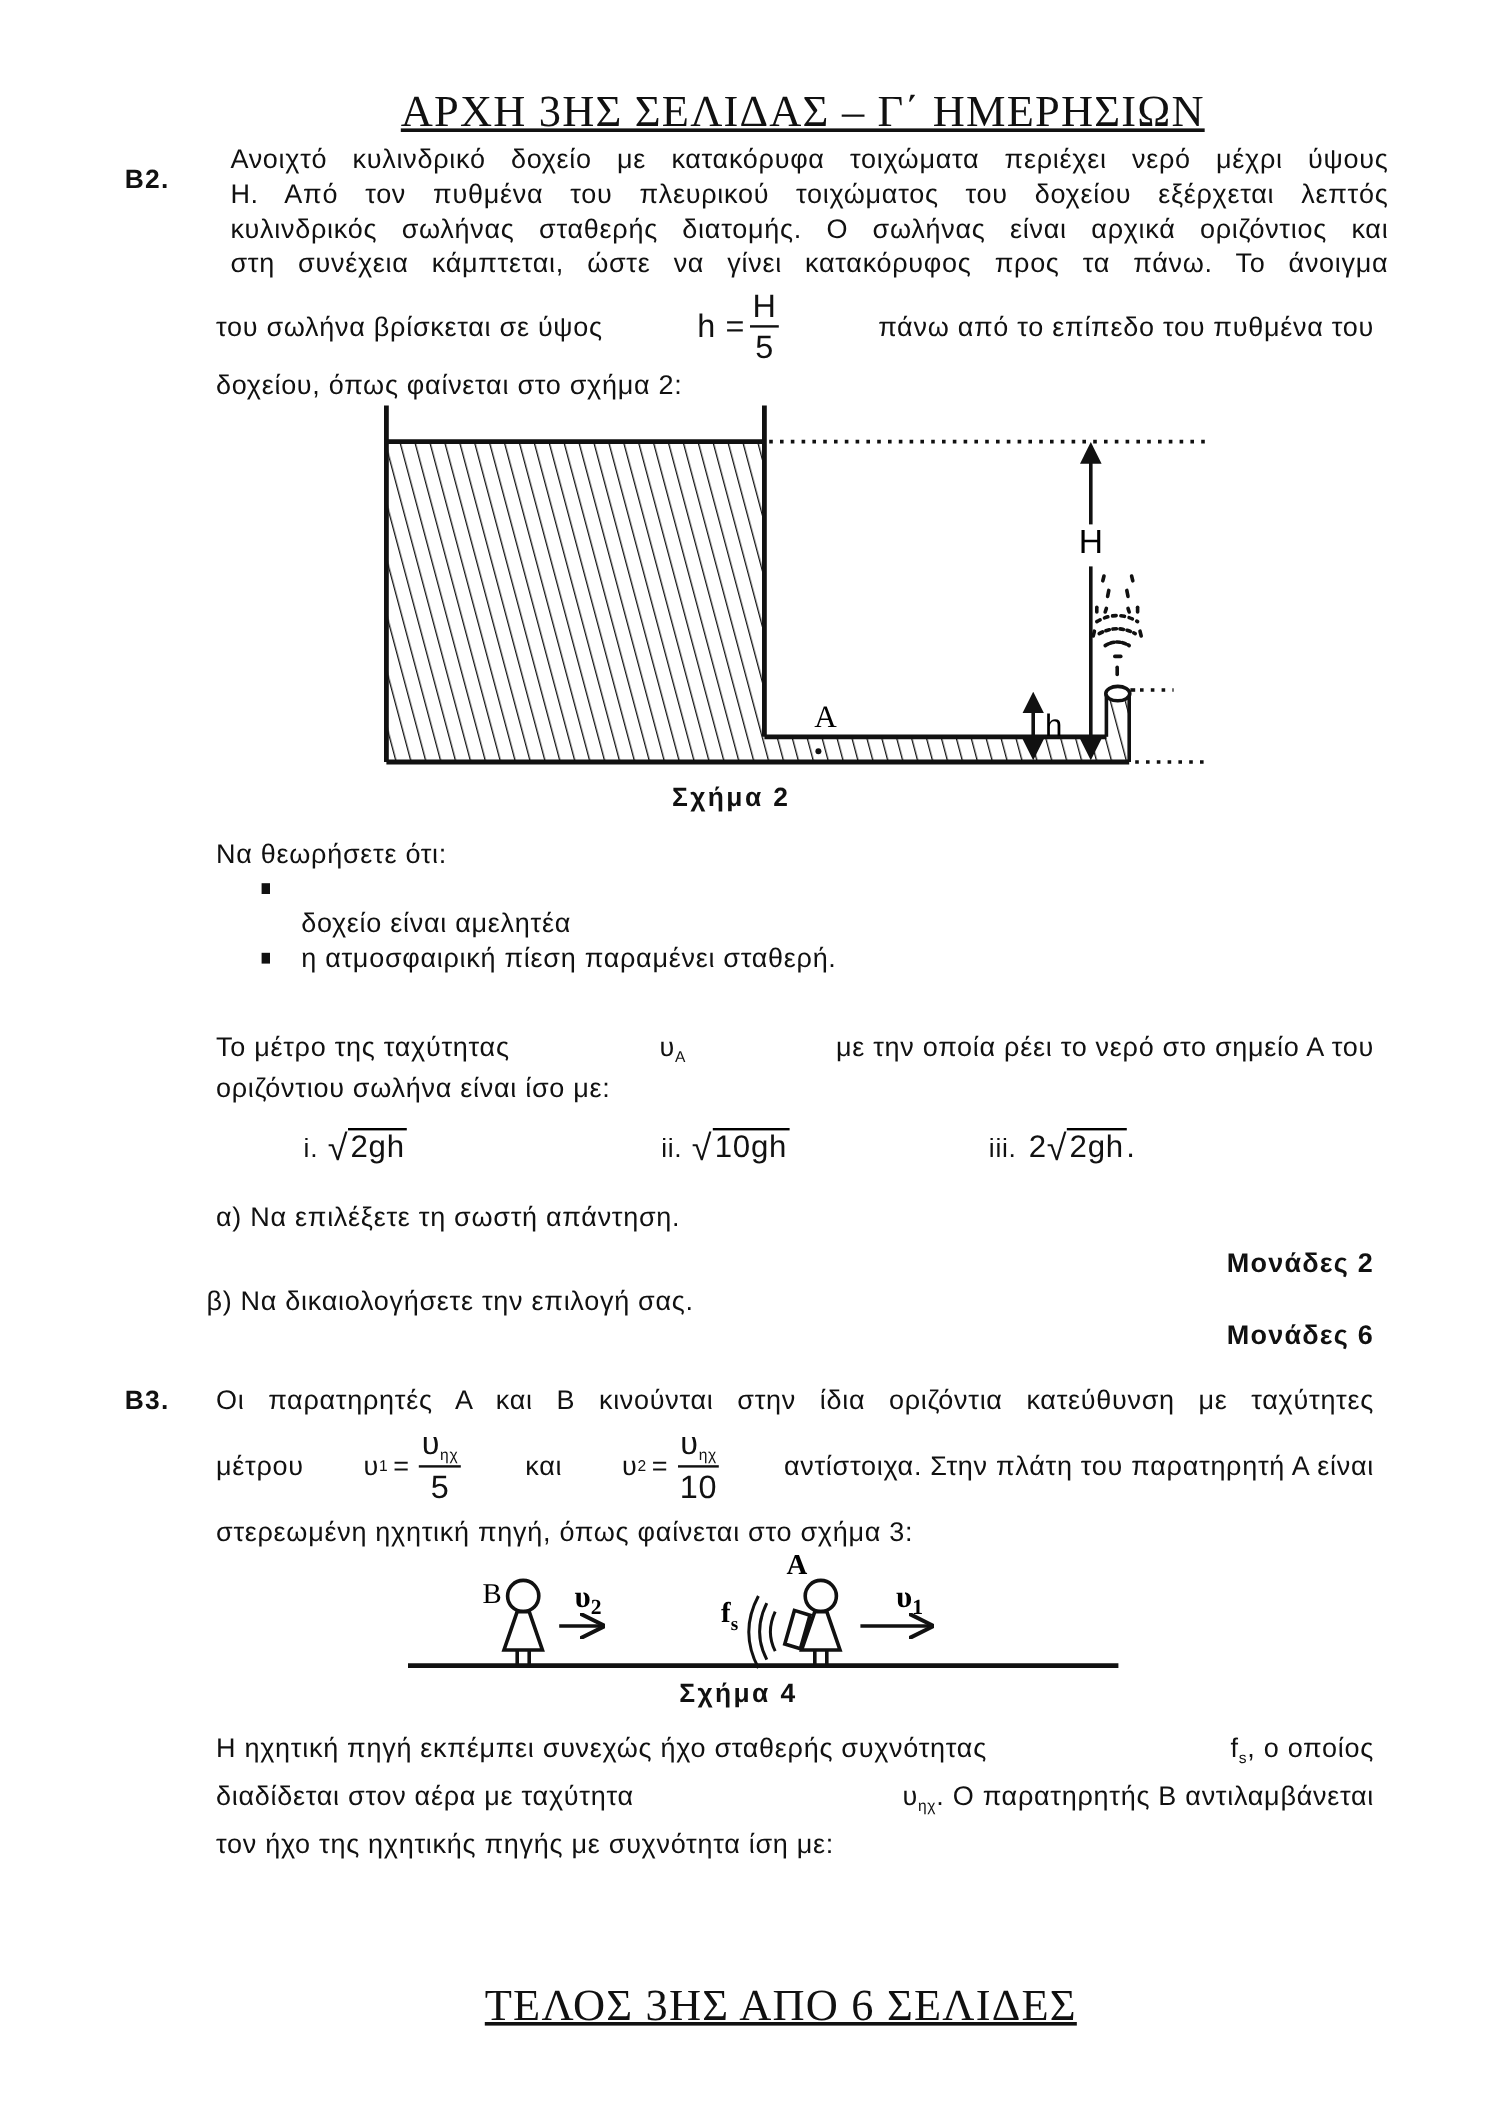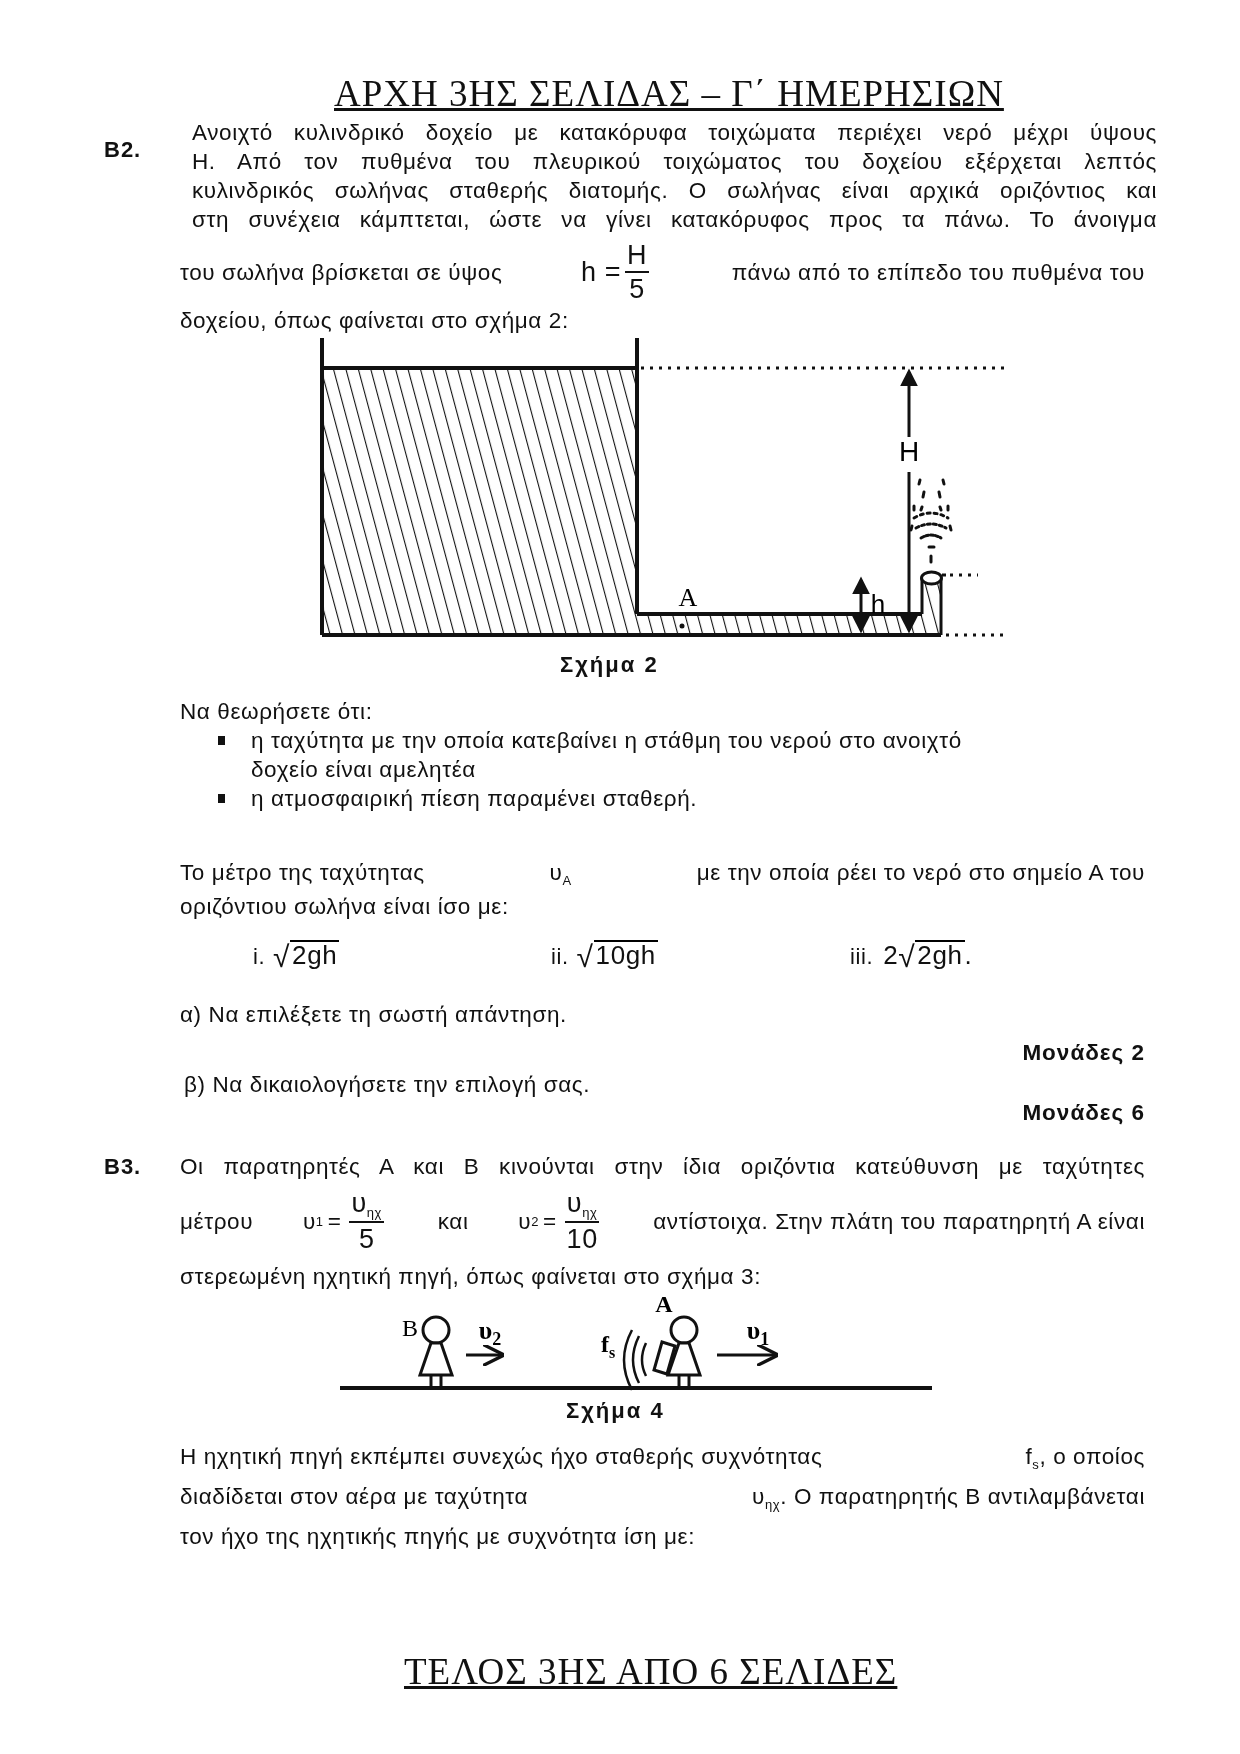--- a/index.html
+++ b/index.html
@@ -115,7 +115,7 @@
 
 <div class="abs txt" style="left:180px;top:697px;" data-name="assumptions-title">Να θεωρήσετε ότι:</div>
 <div class="abs" style="left:218px;top:726px;width:930px;" data-name="assumptions-list">
-  <div class="txt"><span class="bullet" data-name="bullet-icon"></span><span data-name="assumption-item">η ταχύτητα με την οποία κατεβαίνει η στάθμη του νερού στο ανοιχτό</span></div>
+  <div class="txt"><span class="bullet" data-name="bullet-icon"></span></div>
   <div class="txt" style="padding-left:33px;"><span data-name="assumption-item-cont">δοχείο είναι αμελητέα</span></div>
   <div class="txt"><span class="bullet" data-name="bullet-icon"></span><span data-name="assumption-item">η ατμοσφαιρική πίεση παραμένει σταθερή.</span></div>
 </div>

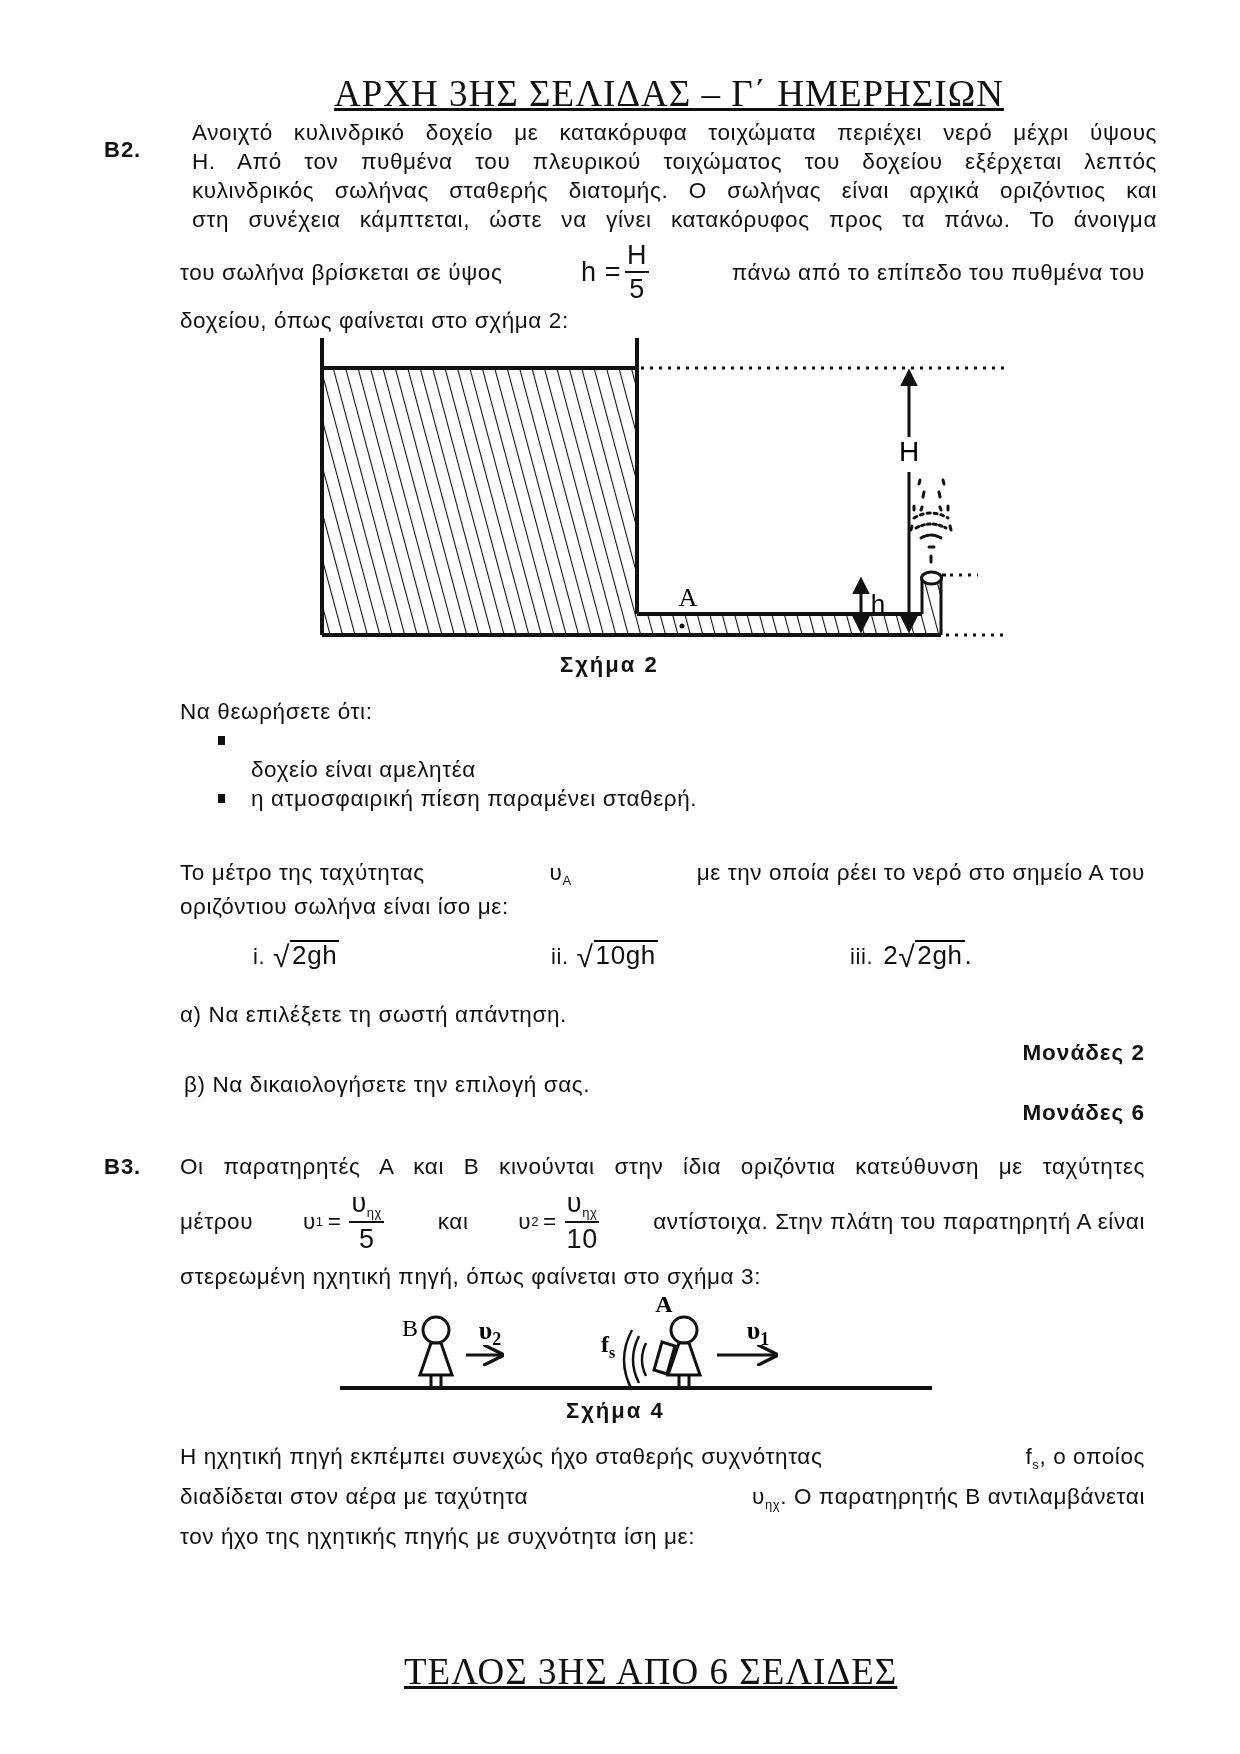--- a/index.html
+++ b/index.html
@@ -135,7 +135,7 @@
   <span style="font-size:22px;">ii.</span>
   <span class="rad">√</span><span class="sqrt" data-name="option-ii-radicand">10gh</span>
 </div>
-<div class="abs txt" style="left:850px;top:940px;font-size:26px;" data-name="option-iii">
+<div class="abs txt" style="left:824px;top:940px;font-size:26px;" data-name="option-iii">
   <span style="font-size:22px;margin-right:10px;">iii.</span><span>2</span><span class="rad">√</span><span class="sqrt" data-name="option-iii-radicand">2gh</span><span>.</span>
 </div>
 

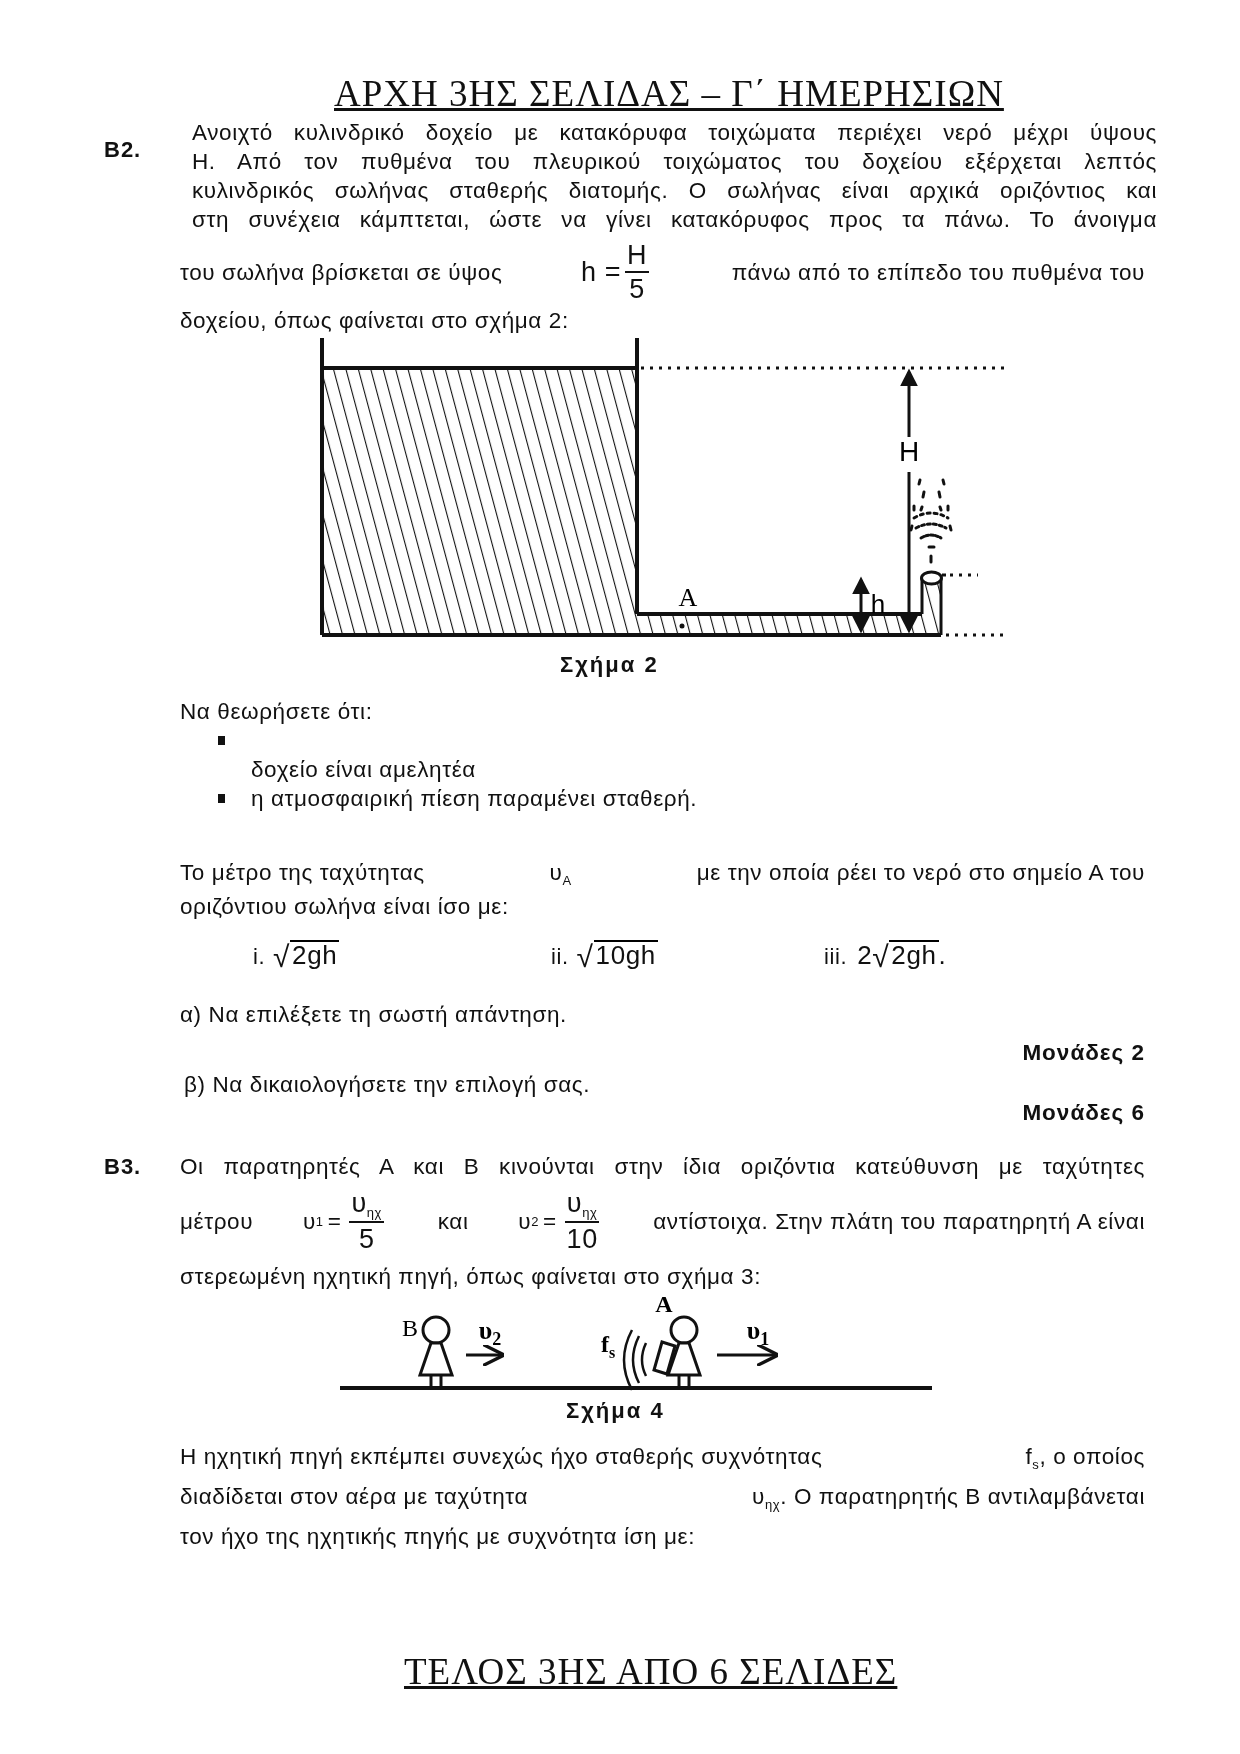--- a/index.html
+++ b/index.html
@@ -141,7 +141,7 @@
 
 <div class="abs txt" style="left:180px;top:1000px;" data-name="part-a">α) Να επιλέξετε τη σωστή απάντηση.</div>
 <div class="abs marks" style="right:95px;top:1040px;" data-name="marks-a">Μονάδες 2</div>
-<div class="abs txt" style="left:184px;top:1070px;" data-name="part-b">β) Να δικαιολογήσετε την επιλογή σας.</div>
+<div class="abs txt" style="left:172px;top:1070px;" data-name="part-b">β) Να δικαιολογήσετε την επιλογή σας.</div>
 <div class="abs marks" style="right:95px;top:1100px;" data-name="marks-b">Μονάδες 6</div>
 
 <div class="abs lbl" style="left:104px;top:1154px;" data-name="question-b3-label">Β3.</div>

